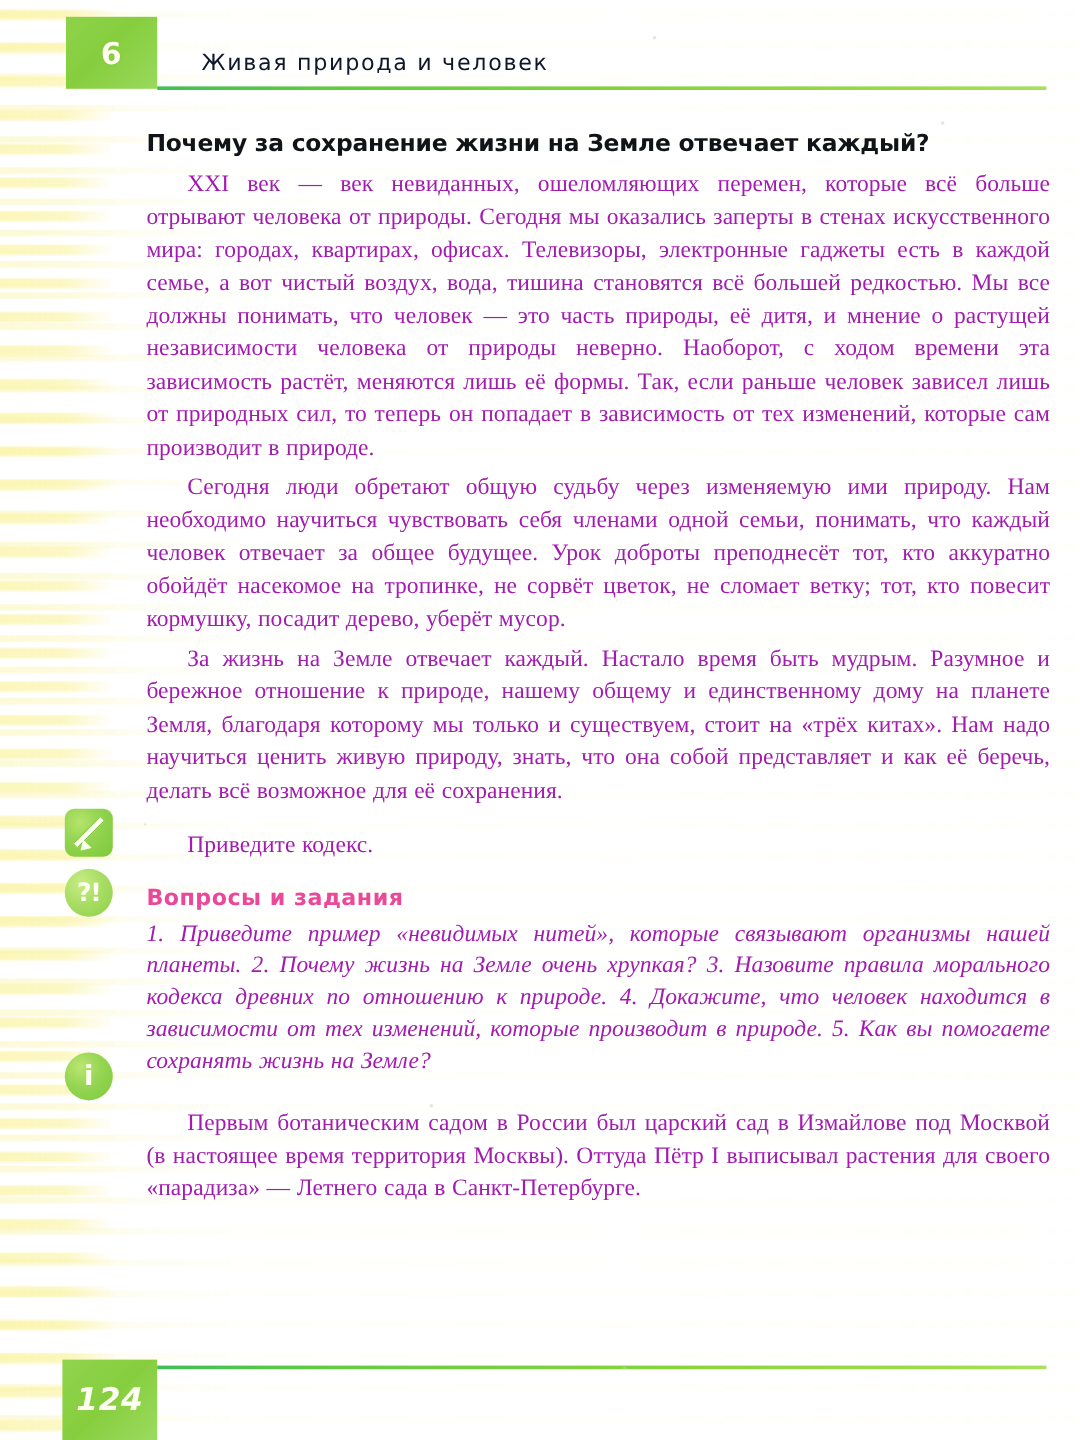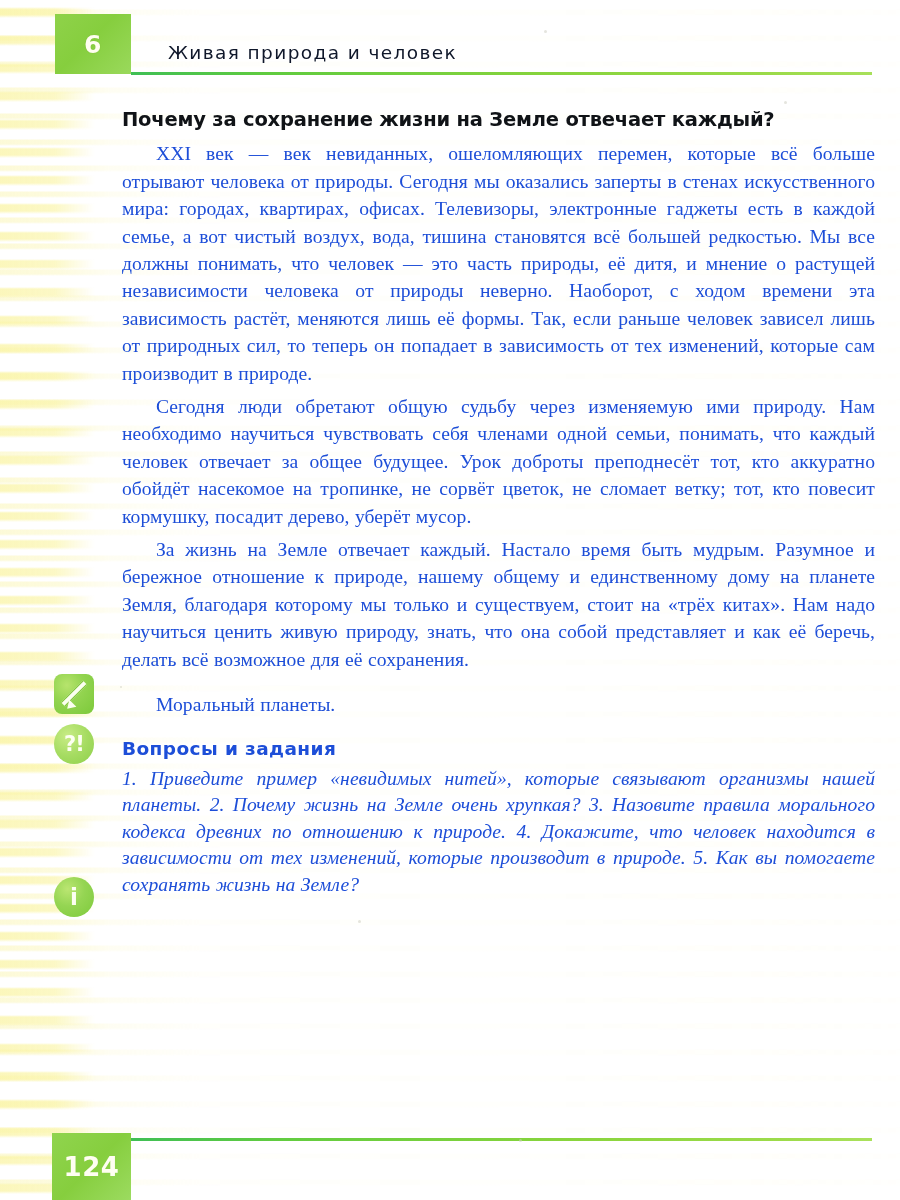--- a/index.html
+++ b/index.html
@@ -192,7 +192,7 @@
     line-height: 27.4px;
     text-align: justify;
     text-indent: 34px;
-    color: #1d4ed8;
+    color: #a21caf;
     letter-spacing: 0.05px;
     -webkit-hyphens: auto;
     hyphens: auto;

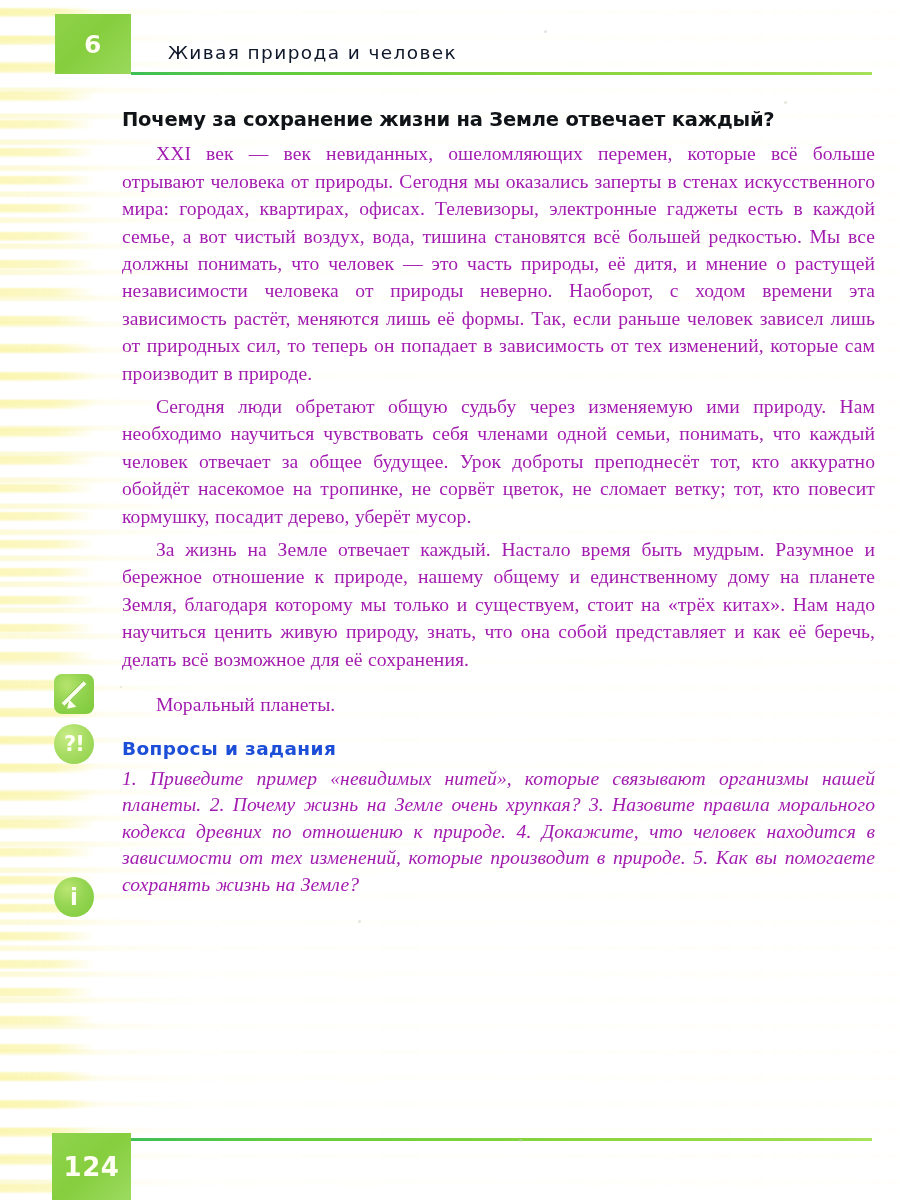--- a/index.html
+++ b/index.html
@@ -339,7 +339,7 @@
 
     <div class="spacer-18"></div>
 
-    <p class="body">Моральный планеты.</p>
+    <p class="body">Приведите кодекс.</p>
 
     <div class="spacer-18"></div>
 

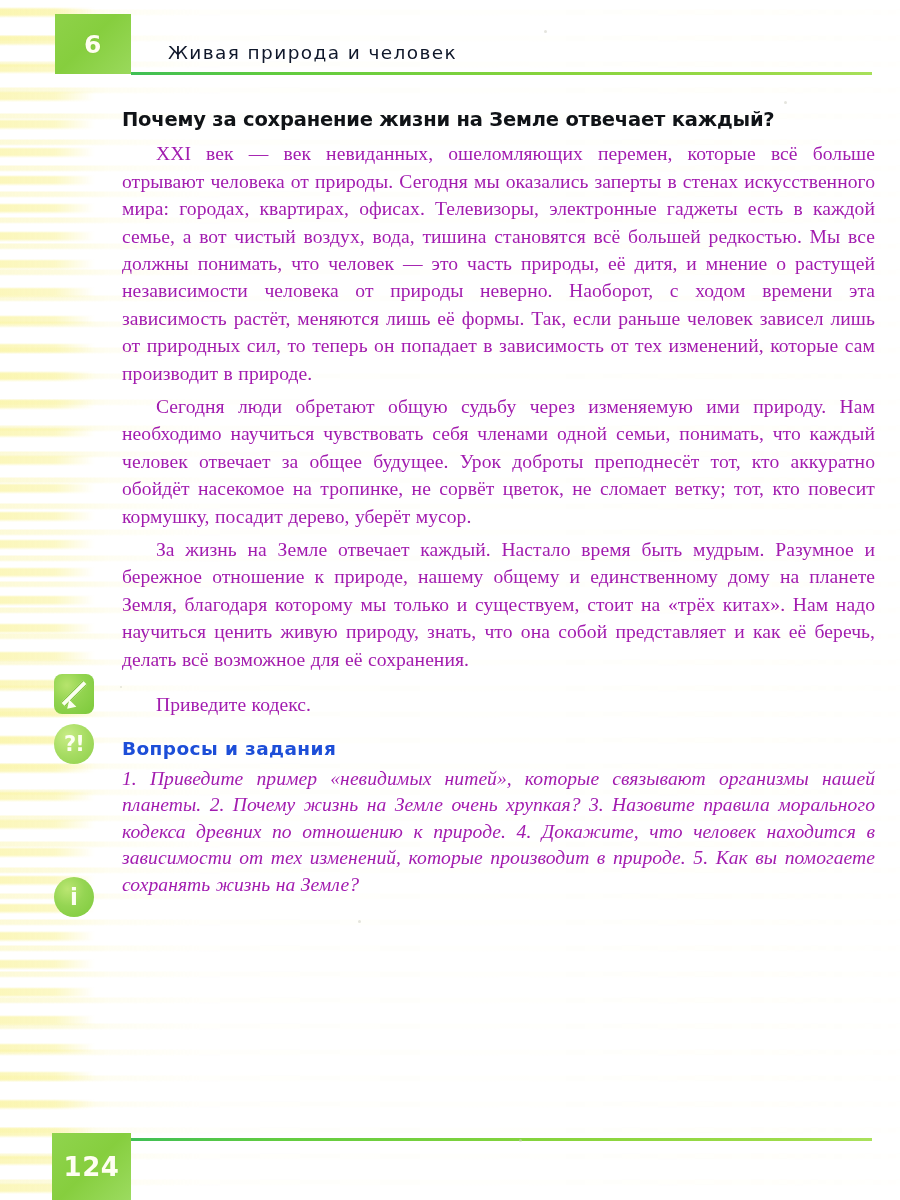--- a/index.html
+++ b/index.html
@@ -181,7 +181,7 @@
     font-size: 18.5px;
     font-weight: bold;
     letter-spacing: 0.4px;
-    color: #1d4ed8;
+    color: #ec4899;
     line-height: 1.25;
   }
 

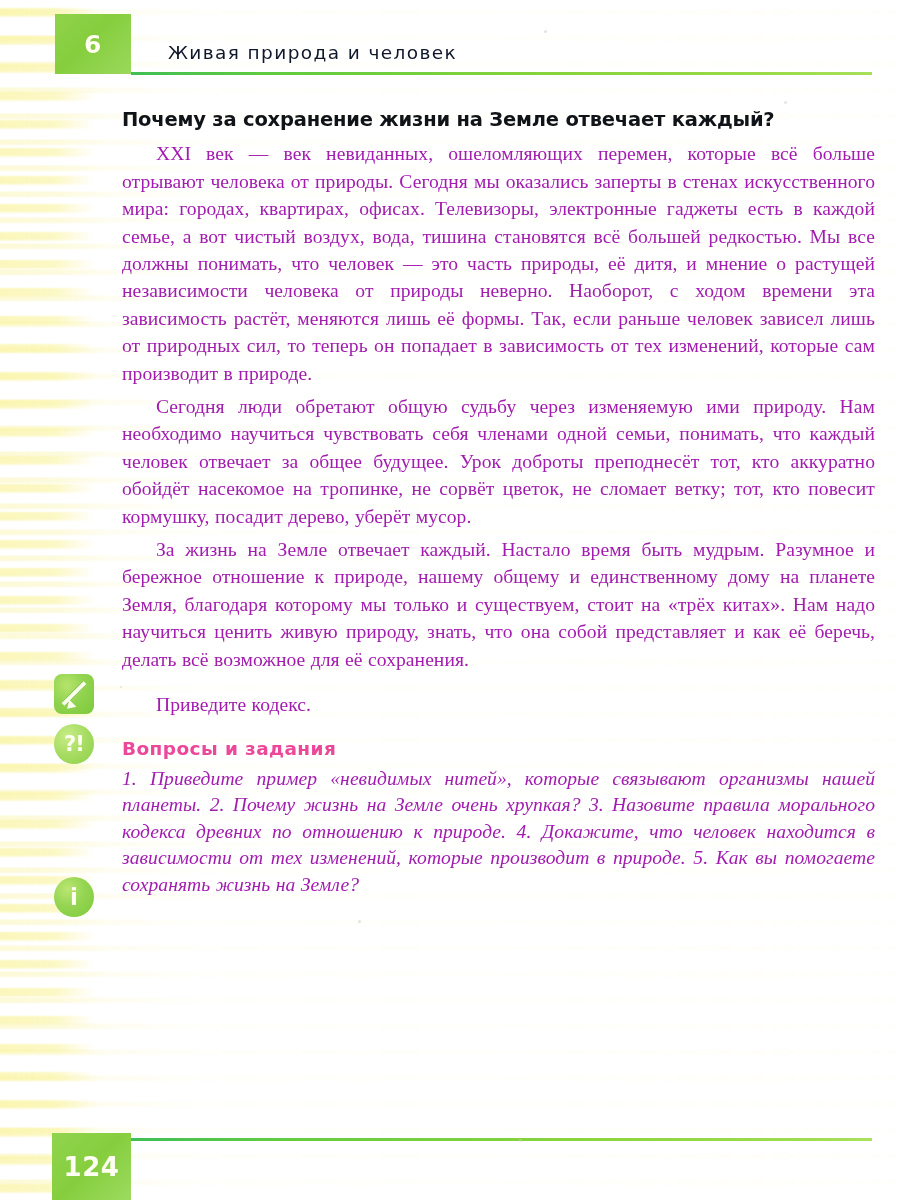--- a/index.html
+++ b/index.html
@@ -352,6 +352,7 @@
 
     <div class="spacer-6"></div>
 
+    <p class="body">Первым ботаническим садом в России был царский сад в Измайлове под Москвой (в настоящее время территория Москвы). Оттуда Пётр I выписывал растения для своего «парадиза» — Летнего сада в Санкт-Петербурге.</p>
 
     <div class="spacer-10"></div>
 

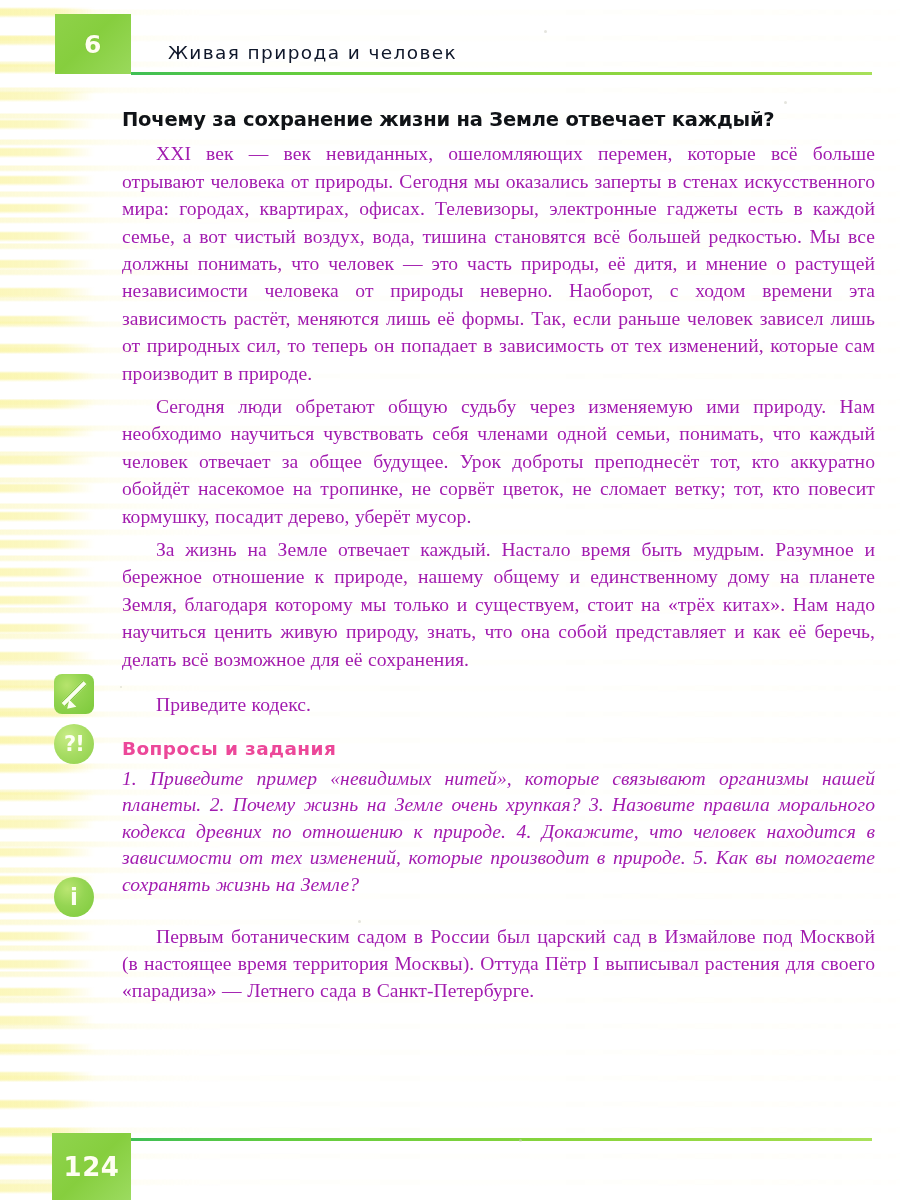--- a/index.html
+++ b/index.html
@@ -128,6 +128,7 @@
     top: 1127px;
     width: 748px;
     height: 73px;
+    font-style: italic;
   }
   .page-number-badge {
     position: absolute;

